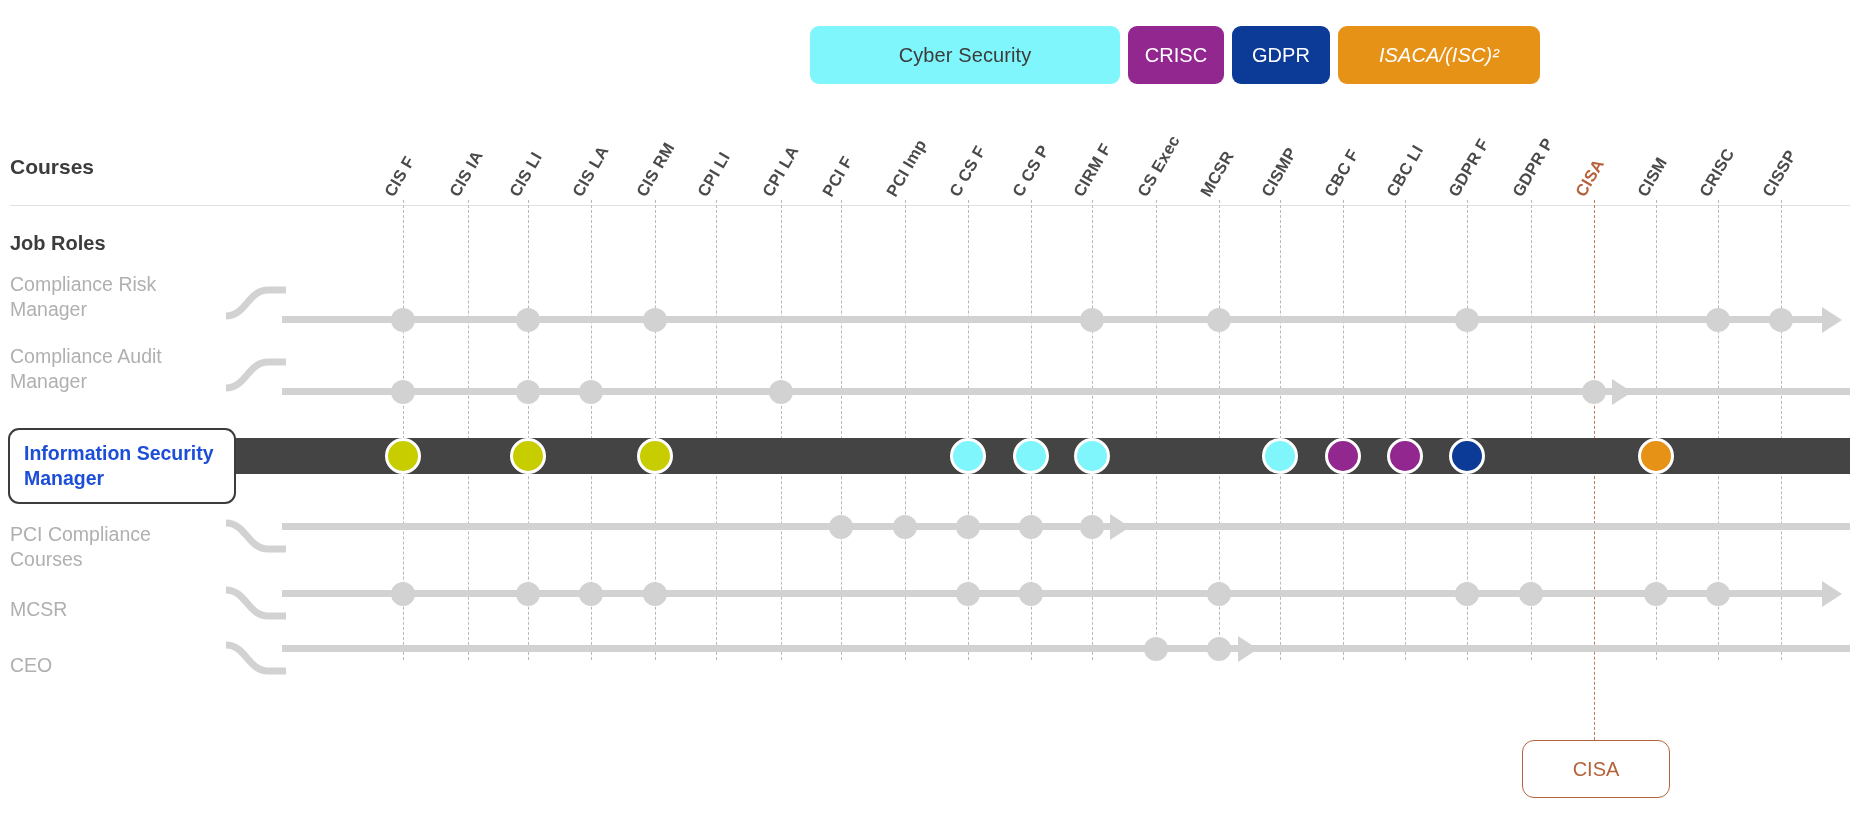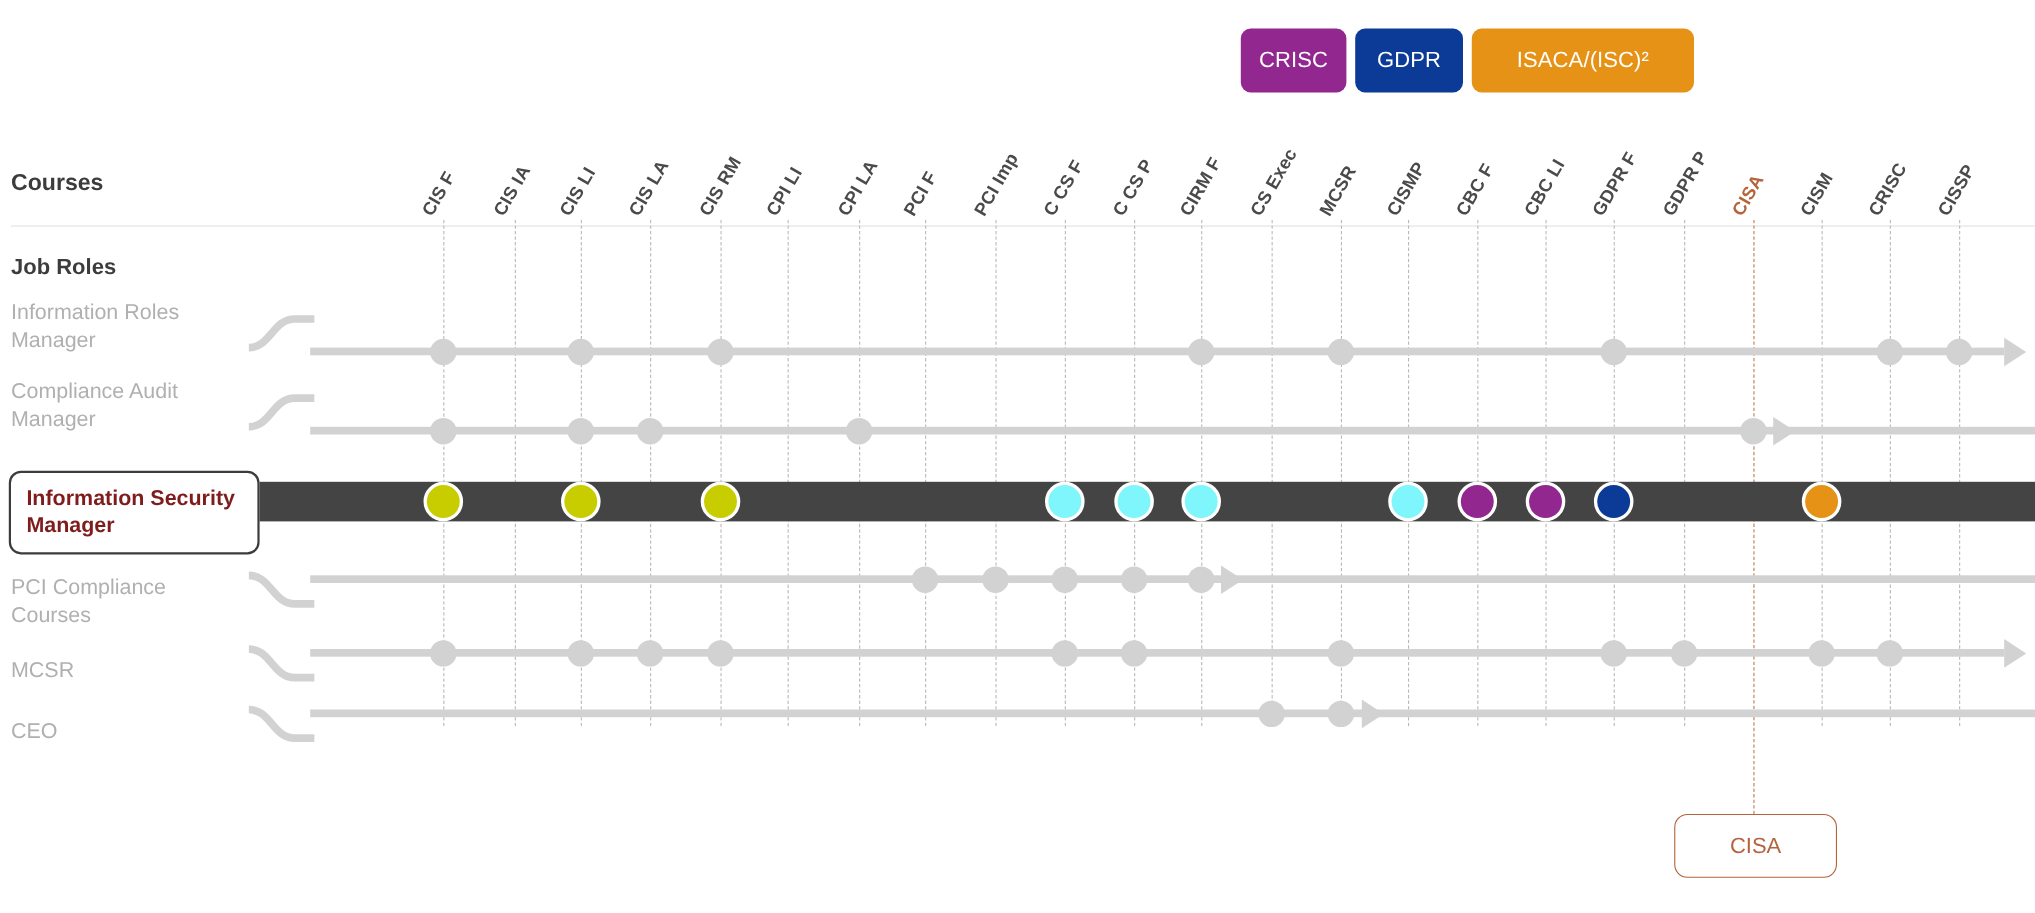--- a/index.html
+++ b/index.html
@@ -134,6 +134,9 @@
 <div id="stage">
 
   <div class="legend" id="legend">
+      <div class="legend-chip" style="left: 810px; width: 310px; background: rgb(127, 246, 251); color: rgb(60, 60, 60);">
+        <span>Cyber Security</span>
+      </div>
       <div class="legend-chip" style="left: 1128px; width: 96px; background: rgb(146, 39, 143); color: rgb(255, 255, 255);">
         <span>CRISC</span>
       </div>

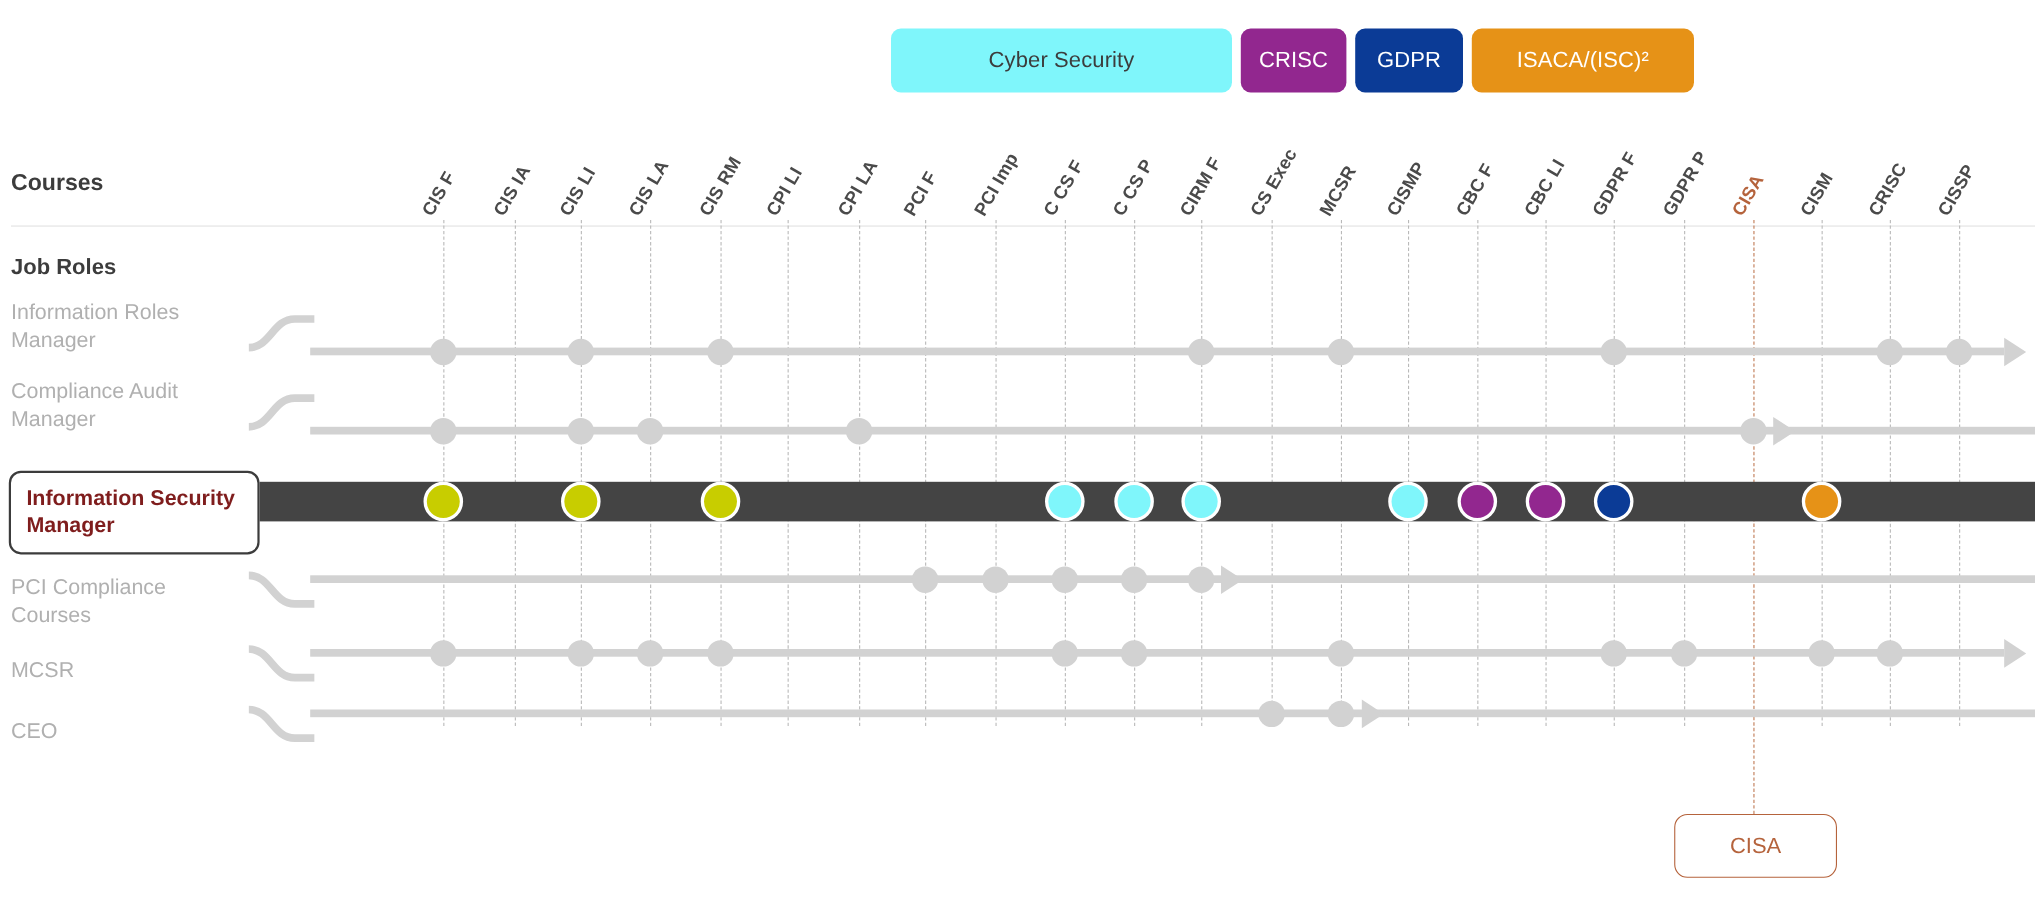--- a/index.html
+++ b/index.html
@@ -143,7 +143,7 @@
       <div class="legend-chip" style="left: 1232px; width: 98px; background: rgb(11, 59, 150); color: rgb(255, 255, 255);">
         <span>GDPR</span>
       </div>
-      <div class="legend-chip" style="left: 1338px; width: 202px; background: rgb(230, 146, 23); color: rgb(255, 255, 255);">
+      <div class="legend-chip" style="left: 1338px; width: 202px; background: rgb(230, 146, 23); color: rgb(255, 255, 255); font-style: italic;">
         <span>ISACA/(ISC)²</span>
       </div>
     </div>

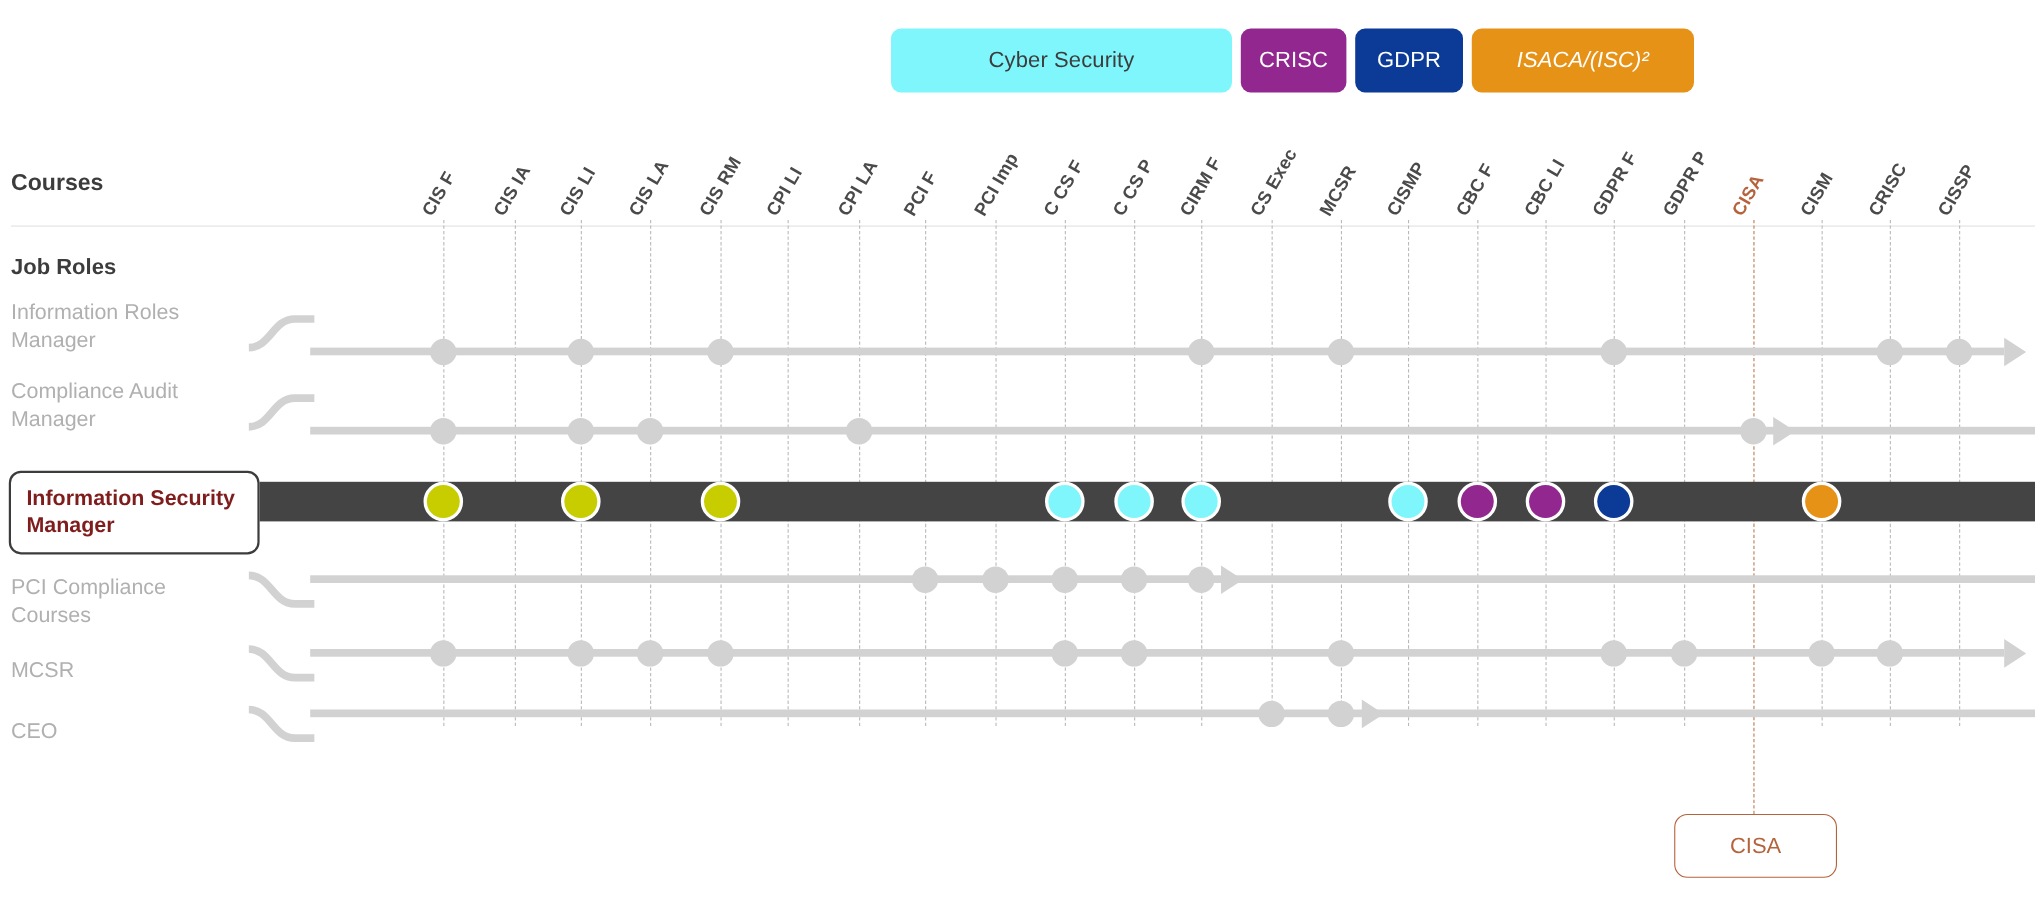--- a/index.html
+++ b/index.html
@@ -252,7 +252,7 @@
 
   <div id="rows">
       <div class="row" style="top: 0px;">
-        <div class="row-label" style="top: 272px;">Information Roles Manager</div>
+        <div class="row-label" style="top: 272px;">Compliance Risk Manager</div>
         <div class="track-elbow" style="left: 226px; top: 286px;">
           <svg width="60" height="34">
             <path d="M0,30 C20,30 22,4 42,4 L60,4" stroke="#d2d2d2" stroke-width="7" fill="none"></path>

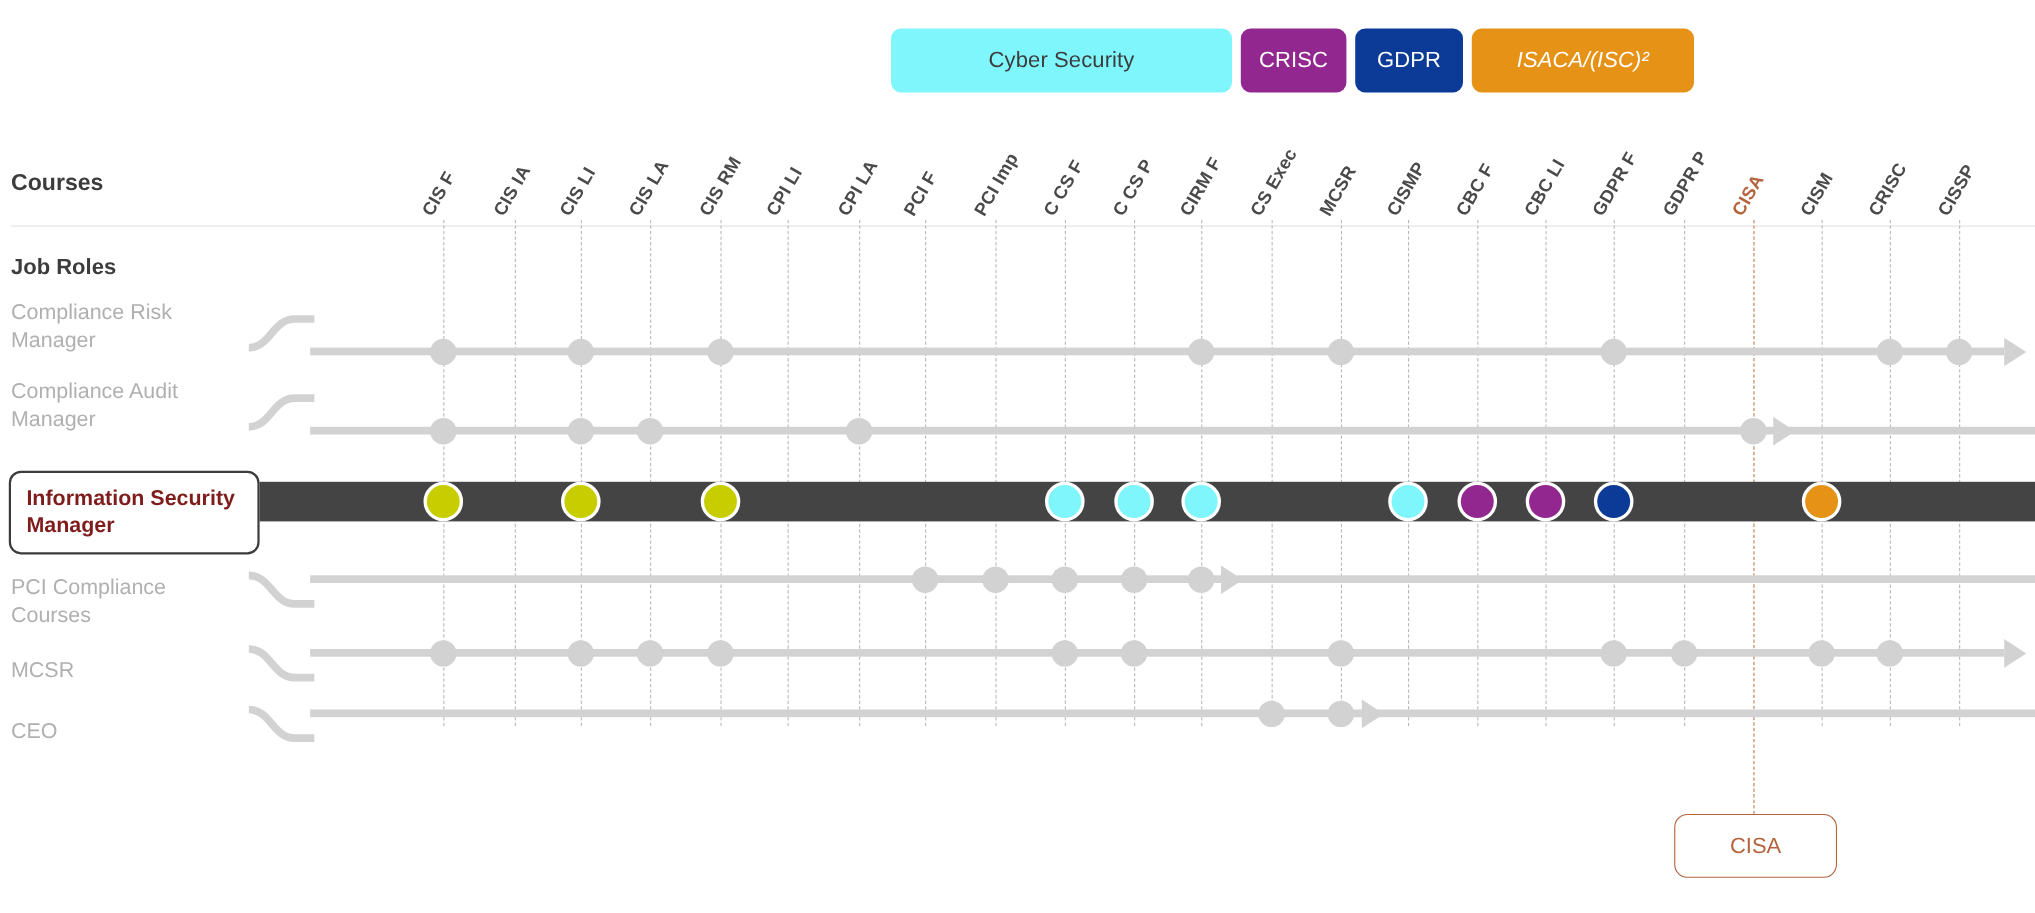--- a/index.html
+++ b/index.html
@@ -111,7 +111,7 @@
     background:#ffffff;
     padding:11px 14px;
     font-size:19.5px;line-height:25px;
-    font-weight:bold;color:#7f1d1d;
+    font-weight:bold;color:#1d4ed8;
     z-index:6;
   }
 

